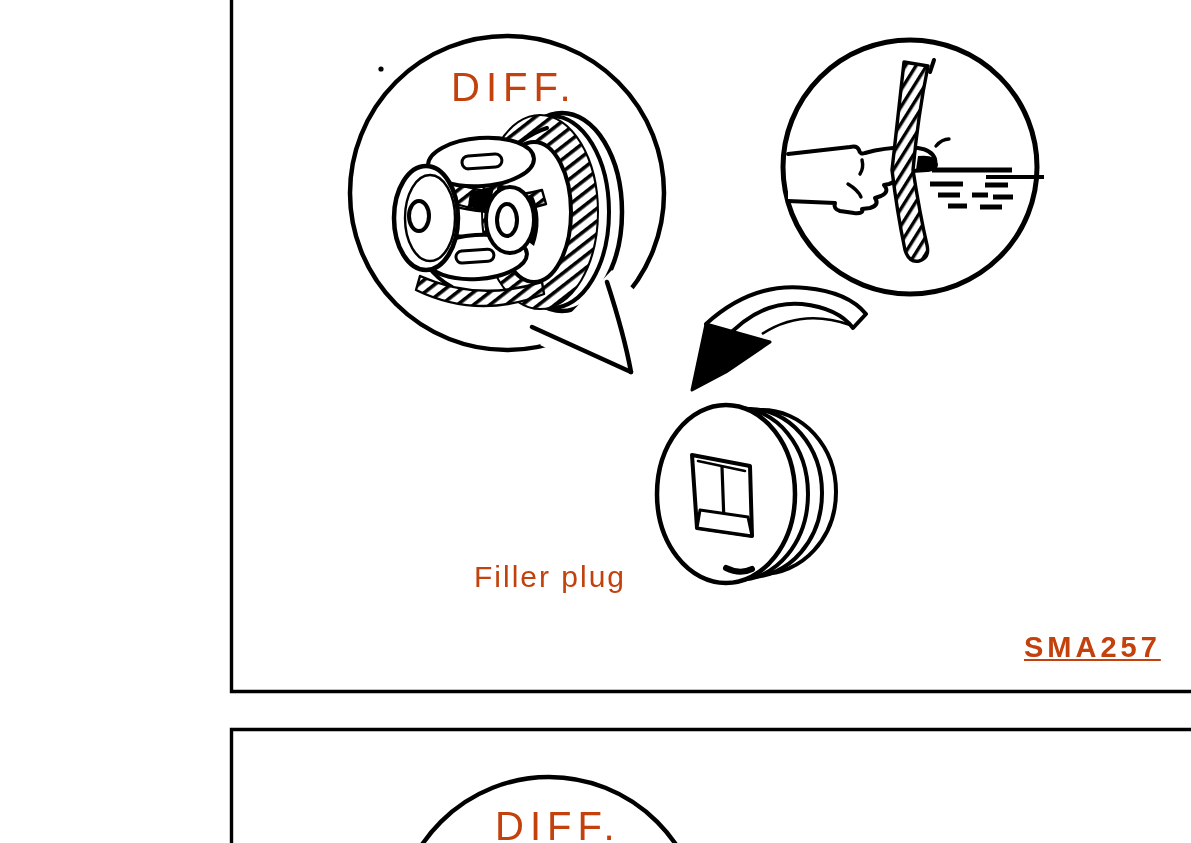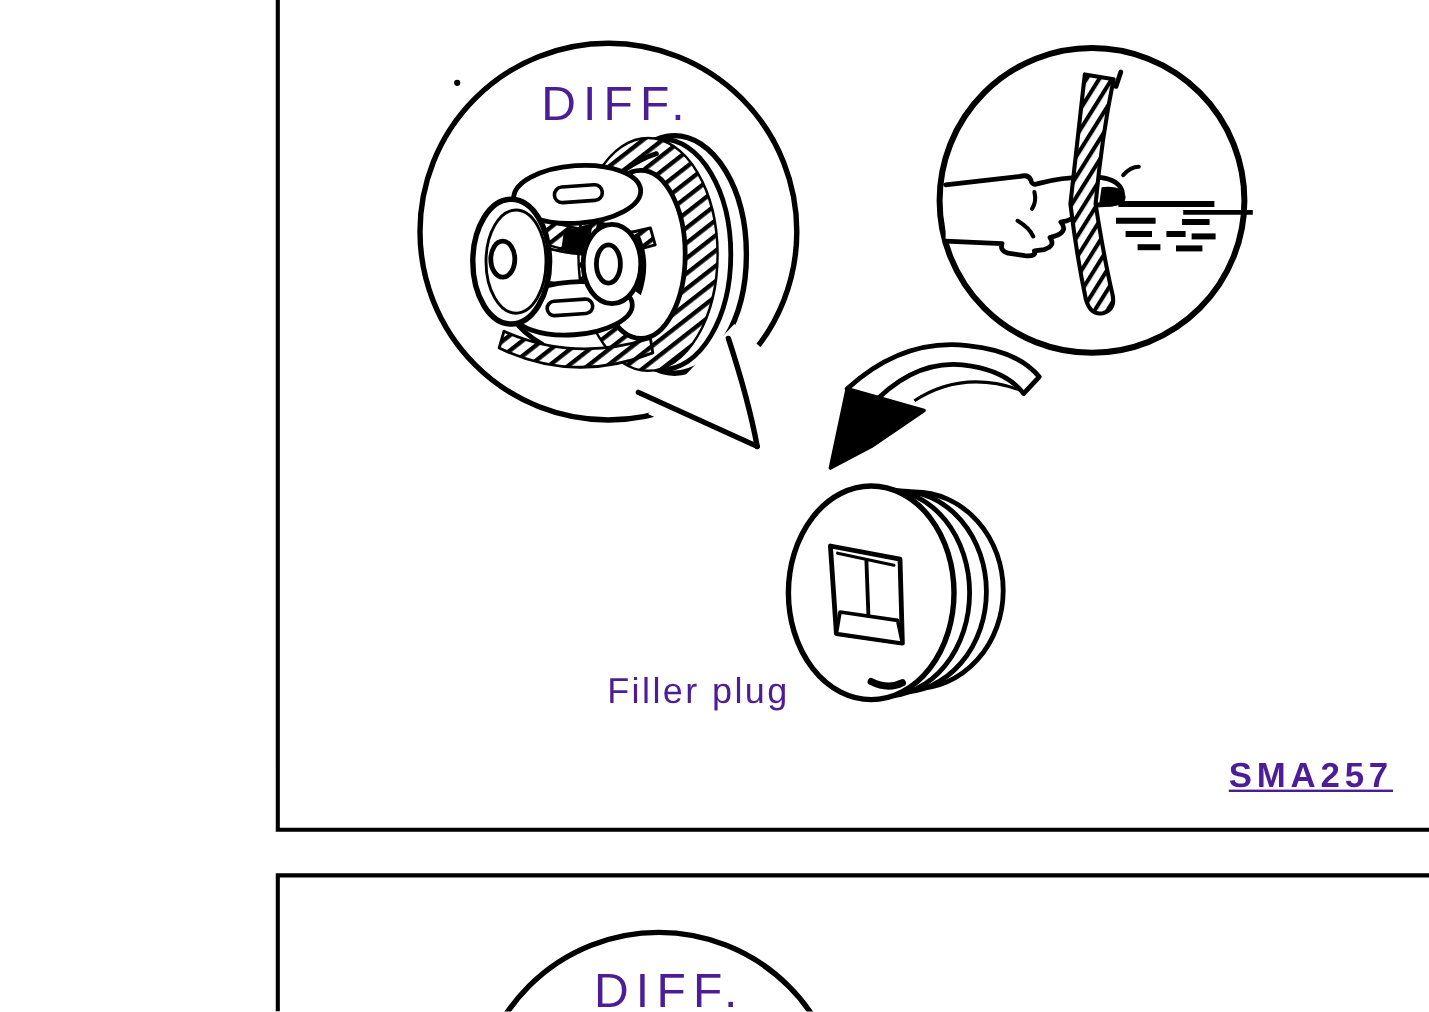--- a/index.html
+++ b/index.html
@@ -10,7 +10,7 @@
   }
   .page{position:absolute;inset:0;}
   svg.art{position:absolute;left:0;top:0;}
-  .lbl{position:absolute;color:#4c1d95;white-space:nowrap;line-height:1;}
+  .lbl{position:absolute;color:#c2410c;white-space:nowrap;line-height:1;}
   .diff-lbl{font-size:40px;letter-spacing:6px;font-weight:400;}
   .plug-lbl{font-size:30px;letter-spacing:2px;font-weight:400;}
   .code-lbl{font-size:29px;letter-spacing:4px;font-weight:700;text-decoration:underline;}

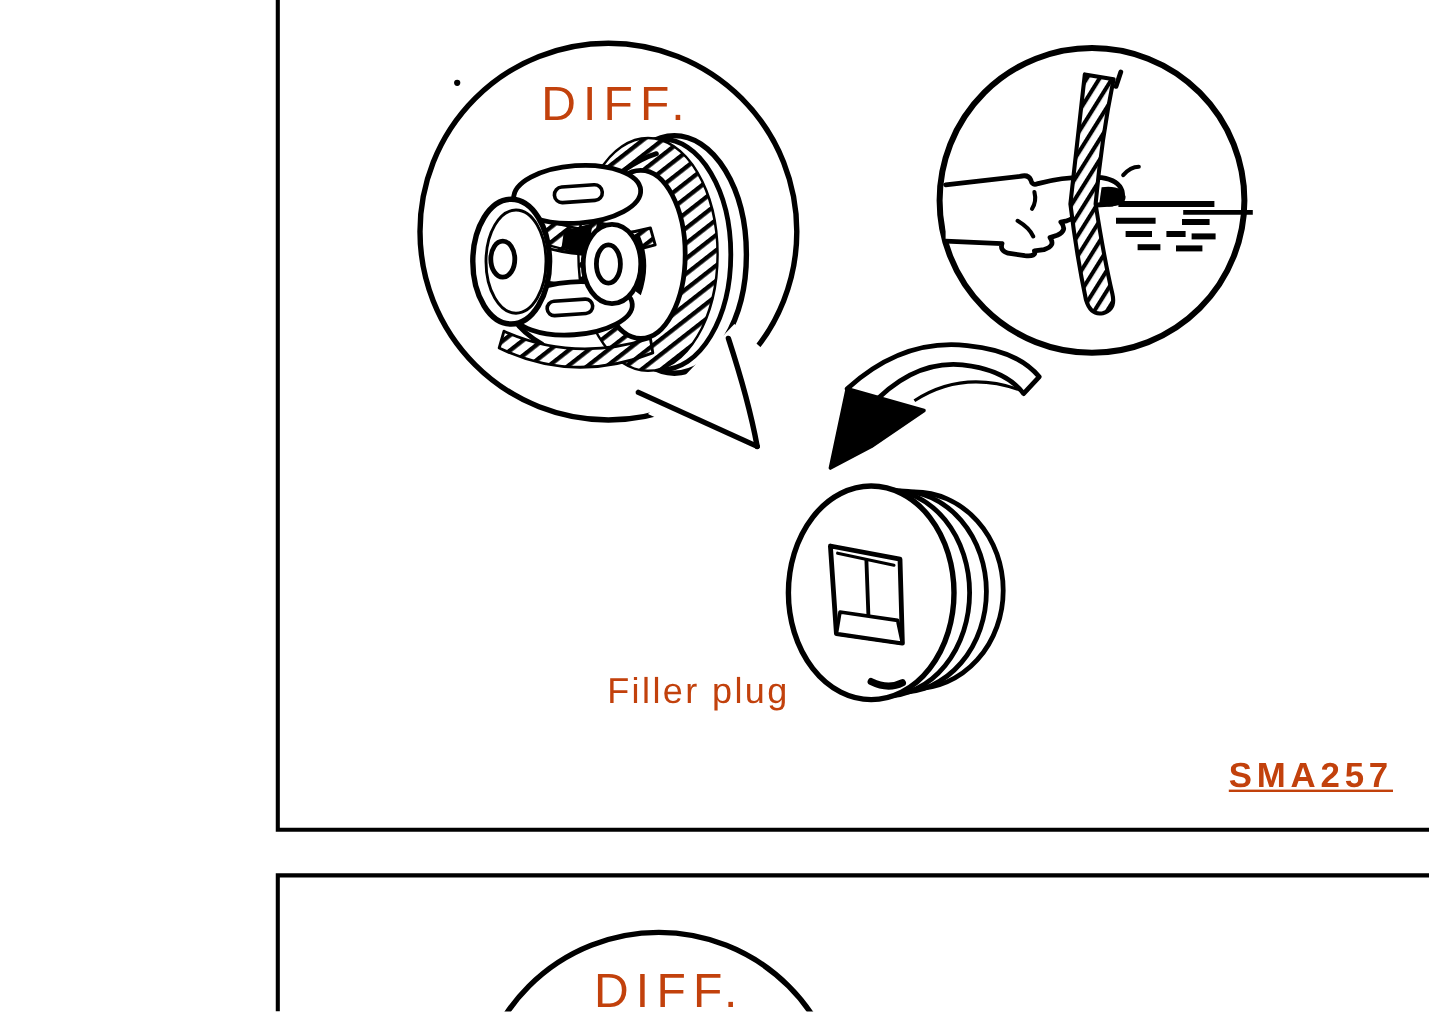--- a/index.html
+++ b/index.html
@@ -152,7 +152,7 @@
 
   <div class="lbl diff-lbl" style="left:451px;top:67px;">DIFF.</div>
 
-  <div class="lbl plug-lbl" style="left:474px;top:562px;margin-left:32px;">Filler plug</div>
+  <div class="lbl plug-lbl" style="left:474px;top:562px;">Filler plug</div>
 
   <div class="lbl code-lbl" style="left:1024px;top:633px;">SMA257</div>
 

